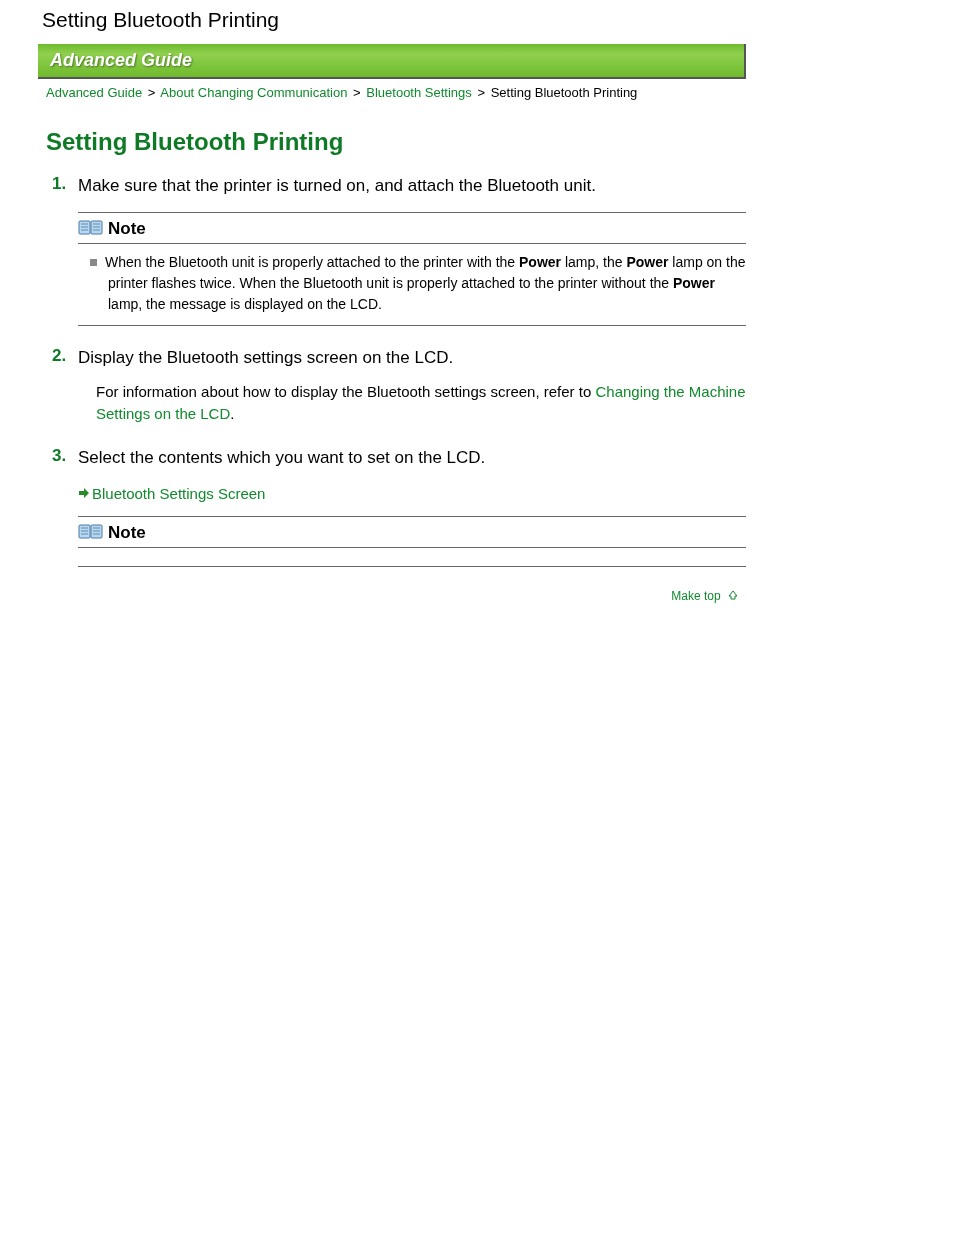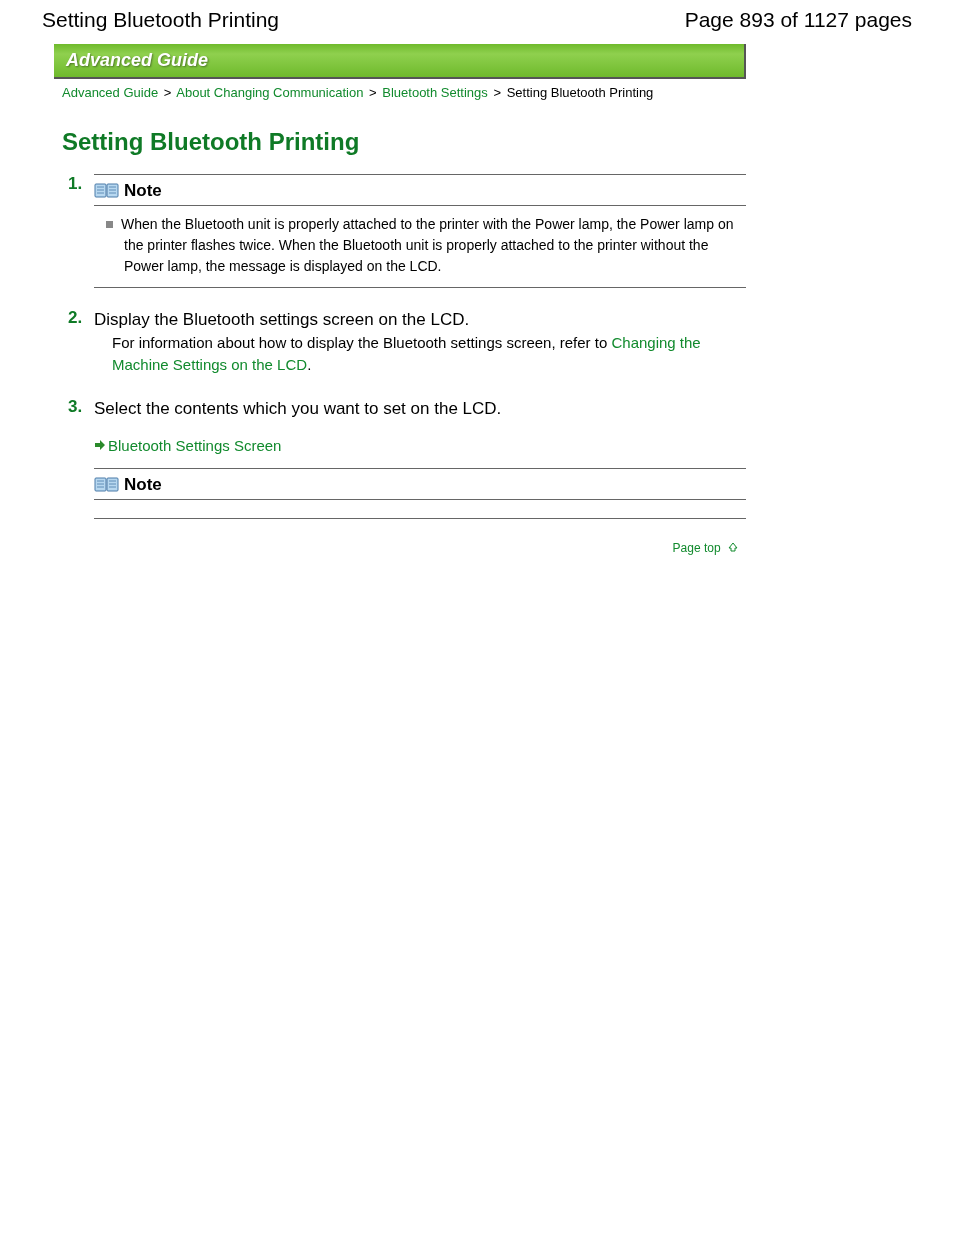--- a/index.html
+++ b/index.html
@@ -163,7 +163,6 @@
 
 <div class="page-header">
   <span>Setting Bluetooth Printing</span>
-  <span>Page 893 of 1127 pages</span>
 </div>
 
 <div class="content-wrap">

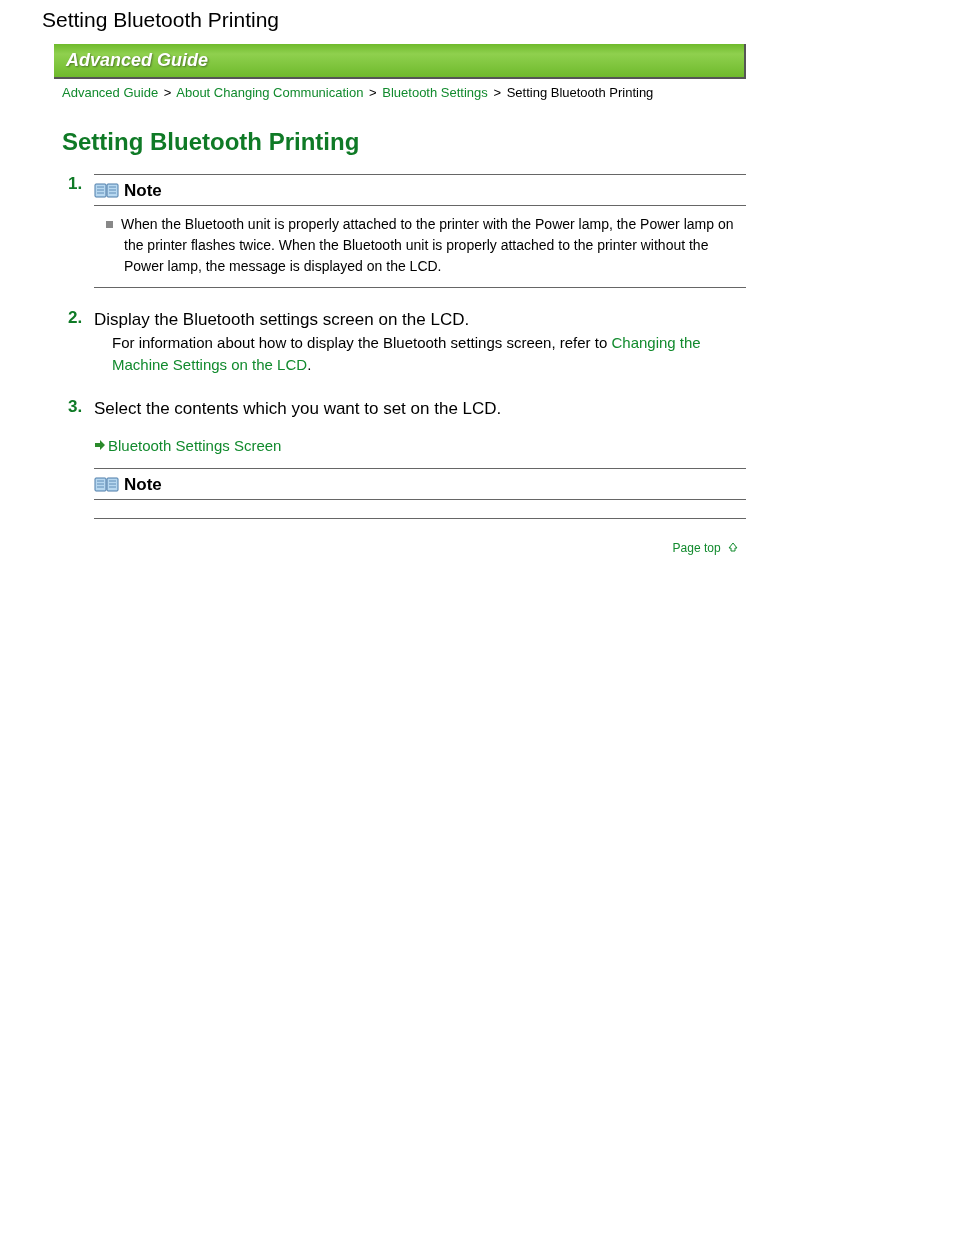--- a/index.html
+++ b/index.html
@@ -21,7 +21,7 @@
     color: #000;
   }
   .content-wrap {
-    padding: 4px 0 0 54px;
+    padding: 4px 0 0 38px;
     width: 746px;
   }
   .banner {

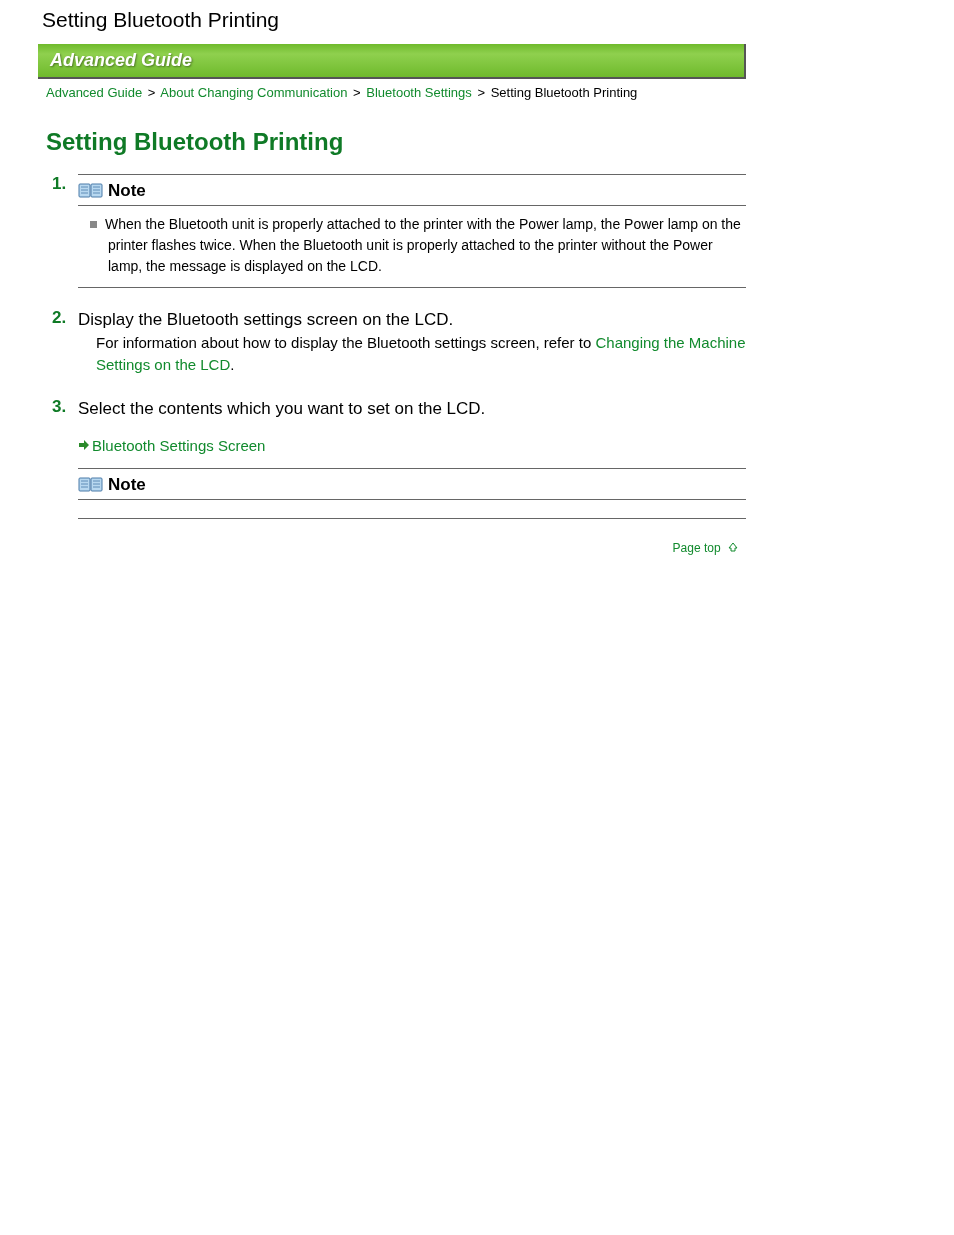--- a/index.html
+++ b/index.html
@@ -185,6 +185,7 @@
 
     <li>
       <span class="step-num">1.</span>
+      <div class="step-text">Make sure that the printer is turned on, and attach the Bluetooth unit.</div>
 
       <div class="note-box">
         <div class="note-header">

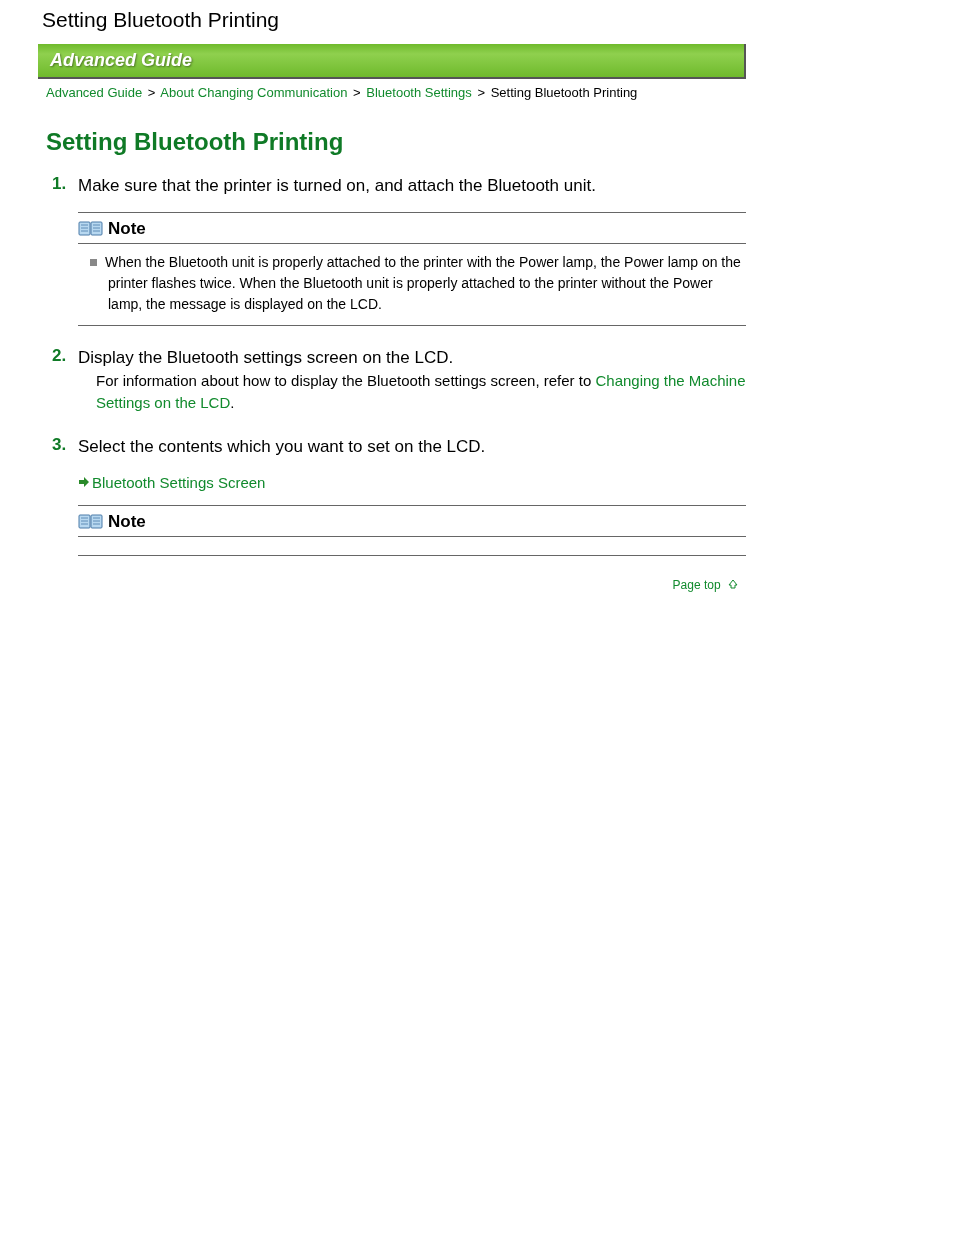--- a/index.html
+++ b/index.html
@@ -111,7 +111,7 @@
   }
   .note-header {
     display: flex;
-    align-items: center;
+    align-items: flex-start;
     font-weight: bold;
     font-size: 17px;
     padding: 2px 0 4px 0;

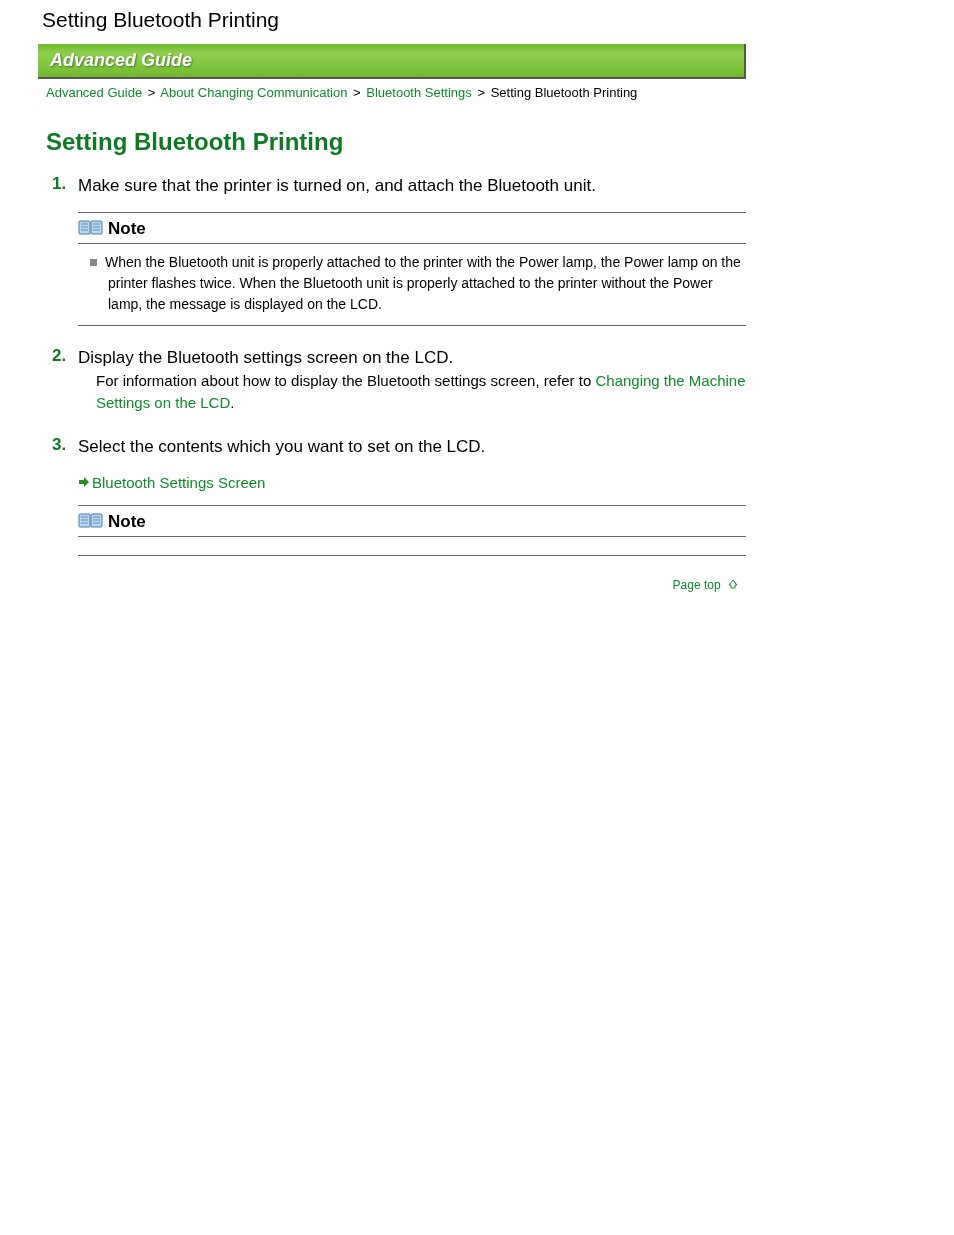--- a/index.html
+++ b/index.html
@@ -156,7 +156,7 @@
     font-size: 11px;
     color: #118a2d;
   }
-  strong.bold { font-weight: normal; }
+  strong.bold { font-weight: bold; }
 </style>
 </head>
 <body>

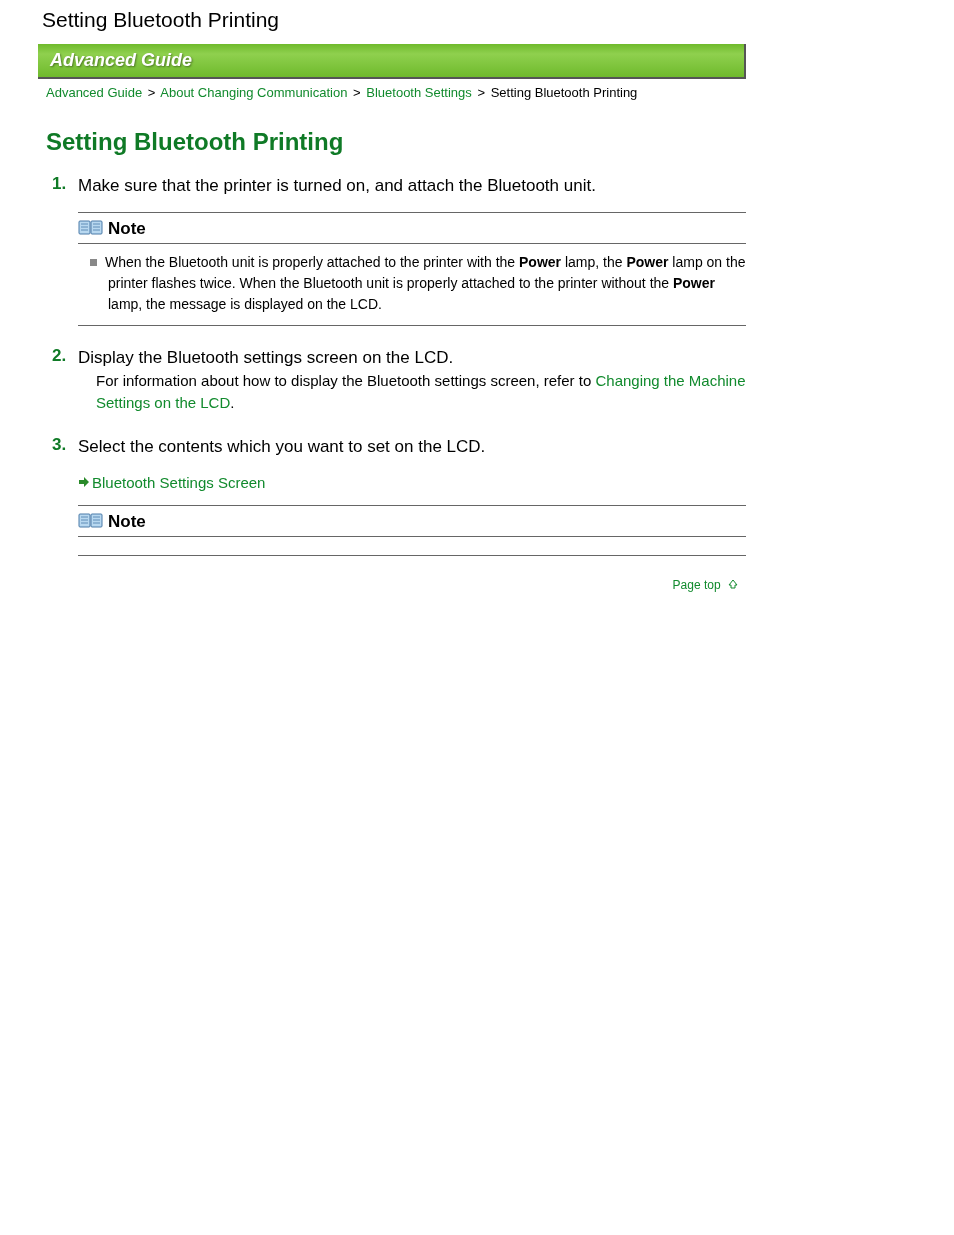--- a/index.html
+++ b/index.html
@@ -80,7 +80,7 @@
   .step-desc {
     font-size: 15px;
     line-height: 1.5;
-    margin-top: 0;
+    margin-top: 11px;
     padding-left: 18px;
   }
   .step-desc a, .note-body a {

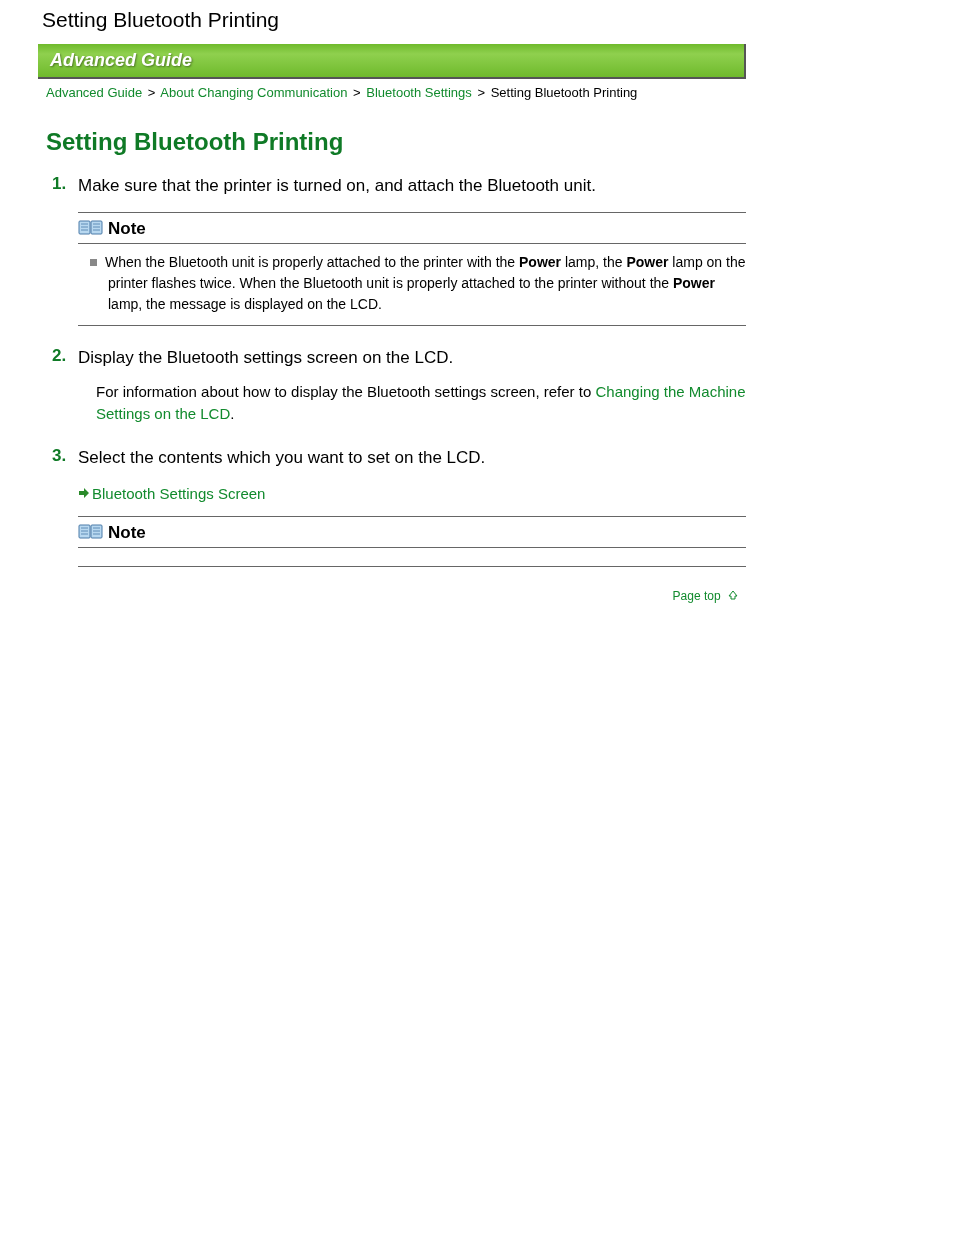--- a/index.html
+++ b/index.html
@@ -253,7 +253,7 @@
   </ol>
 
   <div class="page-top">
-    <span>Page top</span>
+    <span>Make top</span>
     <span class="up-icon">
       <svg width="10" height="10" viewBox="0 0 10 10">
           <path d="M5 1 L9 6 L7 6 L7 9 L3 9 L3 6 L1 6 Z" fill="none" stroke="#118a2d" stroke-width="1"></path>

